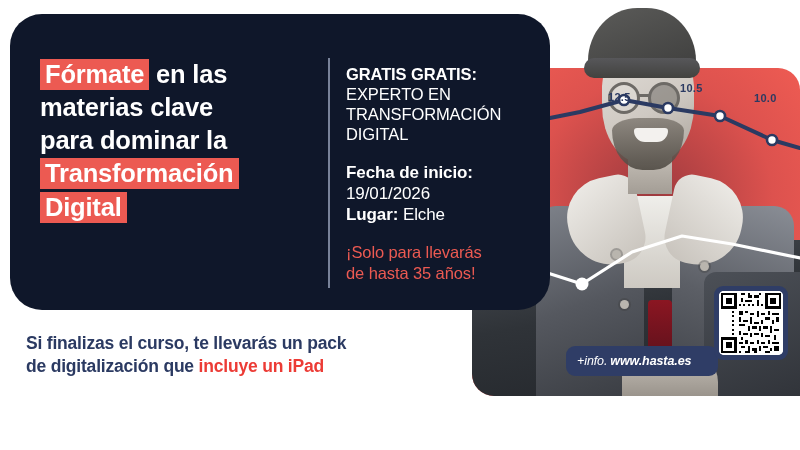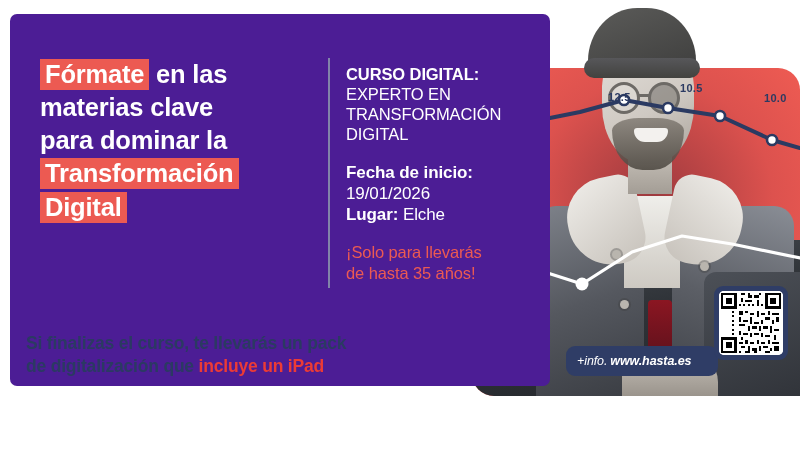--- a/index.html
+++ b/index.html
@@ -132,8 +132,8 @@
 
   
   #navy-card {
-    position:absolute; left:10px; top:14px; width:540px; height:372px;
-    background:#4c1d95; border-radius:7px;
+    position:absolute; left:10px; top:14px; width:540px; height:296px;
+    background:#0f172a; border-radius:32px;
   }
   #divider {
     position:absolute; left:318px; top:44px; width:2px; height:230px;

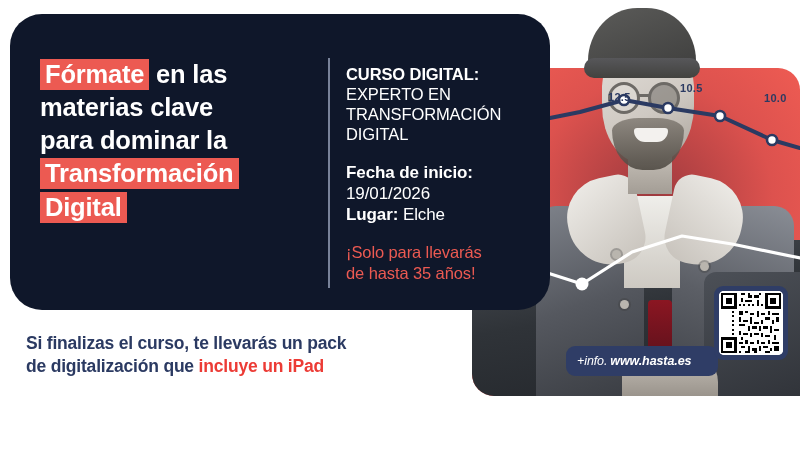--- a/index.html
+++ b/index.html
@@ -266,7 +266,7 @@
 
   <div id="right-col">
     <div id="course-block">
-      <span class="b">CURSO DIGITAL:</span>
+      <span class="b">GRATIS GRATIS:</span>
       <span class="n">EXPERTO EN</span>
       <span class="n">TRANSFORMACIÓN</span>
       <span class="n">DIGITAL</span>

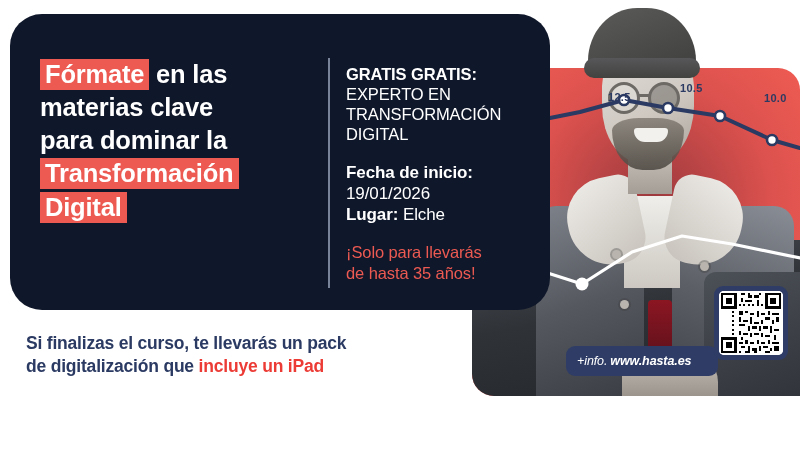--- a/index.html
+++ b/index.html
@@ -248,7 +248,7 @@
   <div class="chart-label" style="left:38px;  top:80px;">13.6</div>
   <div class="chart-label" style="left:136px; top:91px;">12.5</div>
   <div class="chart-label" style="left:208px; top:82px;">10.5</div>
-  <div class="chart-label" style="left:292px; top:92px;">10.0</div>
+  <div class="chart-label" style="left:282px; top:92px;">10.0</div>
 </div>
 
 <div id="navy-card">

